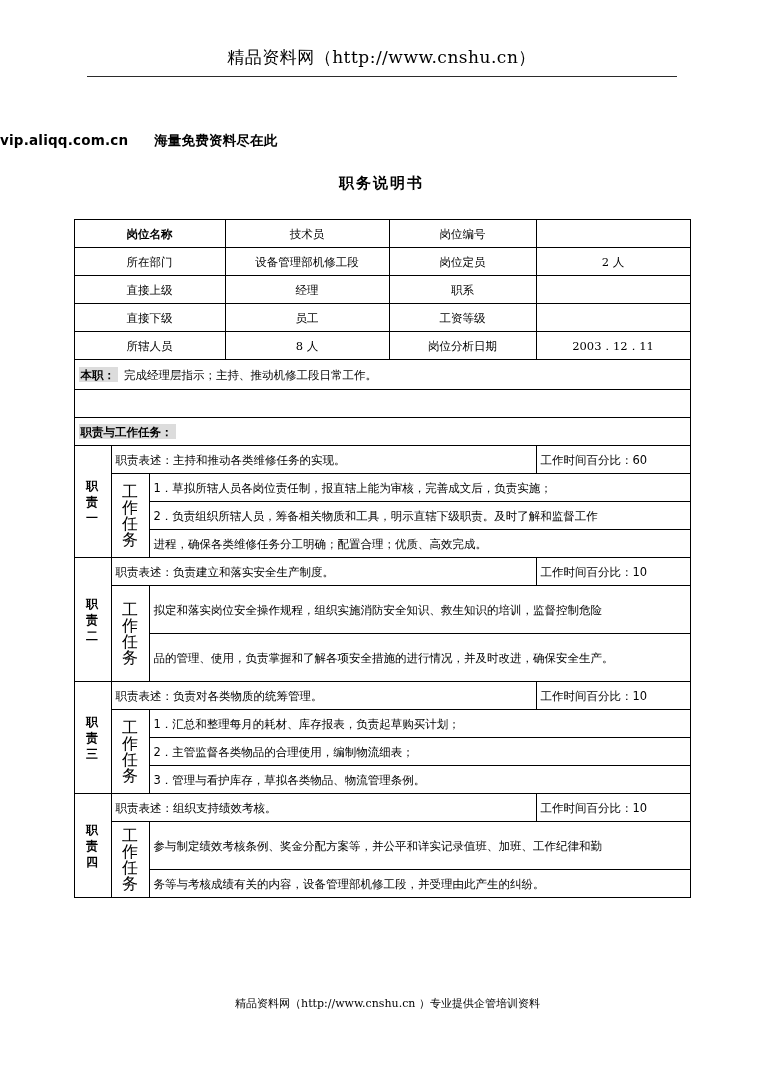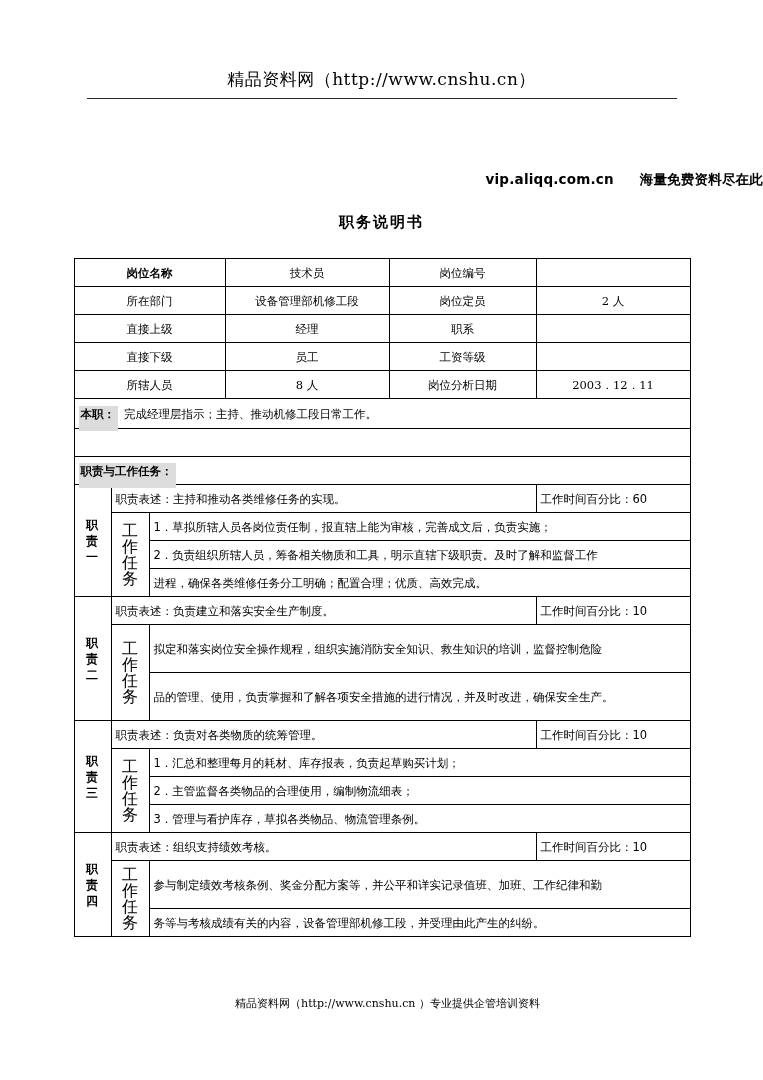--- a/index.html
+++ b/index.html
@@ -19,7 +19,7 @@
 
   
   .page-header {
-    padding-top: 66px;
+    padding-top: 44px;
     text-align: center;
   }
   .page-header .line {

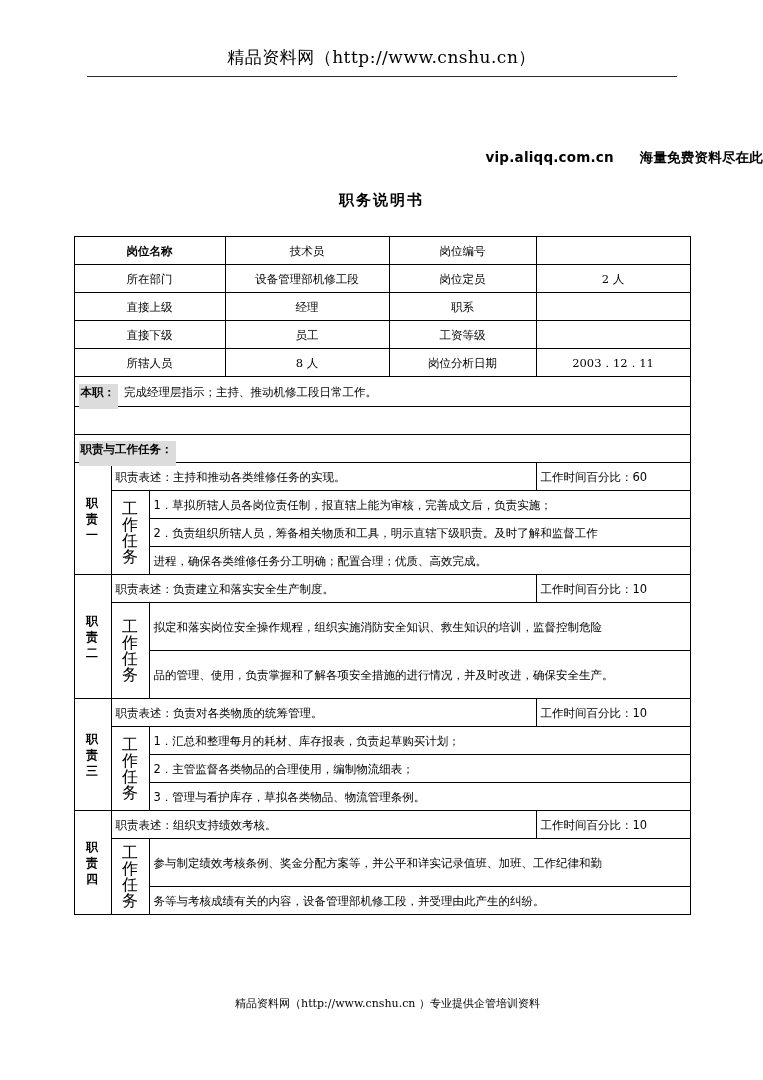--- a/index.html
+++ b/index.html
@@ -37,8 +37,8 @@
 
   
   .promo-line {
-    margin-top: 72px;
-    text-align: right;
+    margin-top: 55px;
+    text-align: left;
     font-weight: bold;
     font-size: 13.5px;
     letter-spacing: 0.2px;

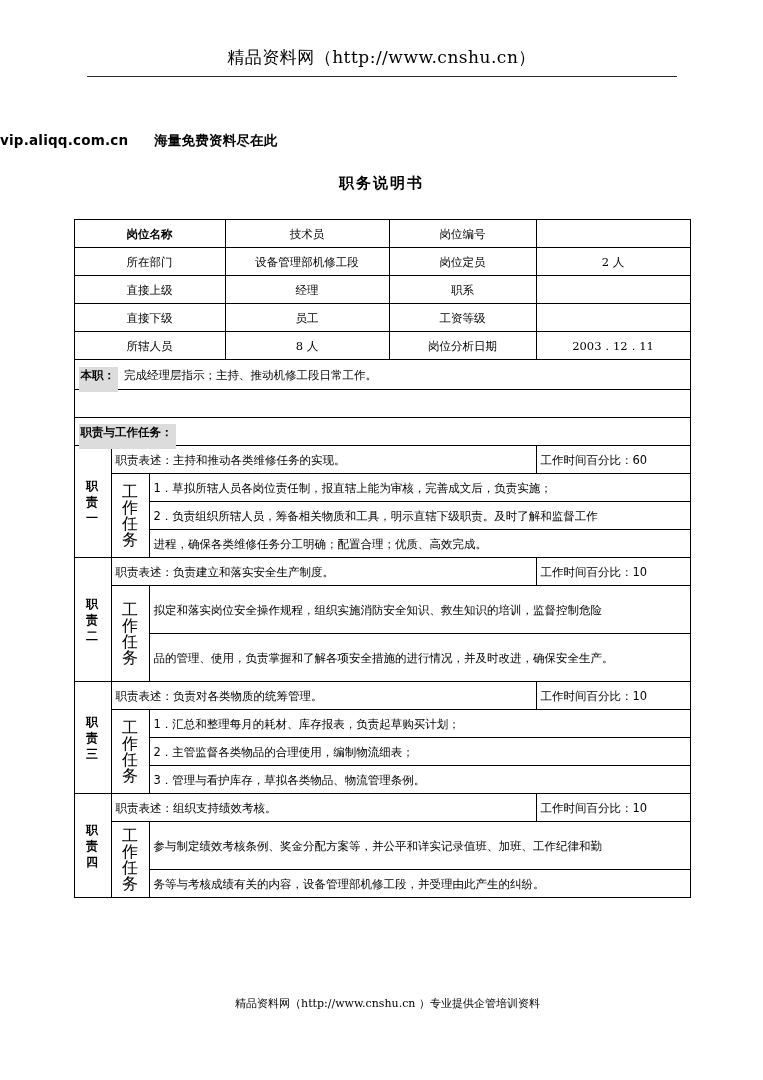--- a/index.html
+++ b/index.html
@@ -86,7 +86,7 @@
   .hl {
     background: #dcdcdc;
     font-weight: bold;
-    padding: 1px 3px 10px 2px;
+    padding: 1px 3px 0 2px;
   }
   .benzhi-text {
     font-family: Liberation Sans, sans-serif;

